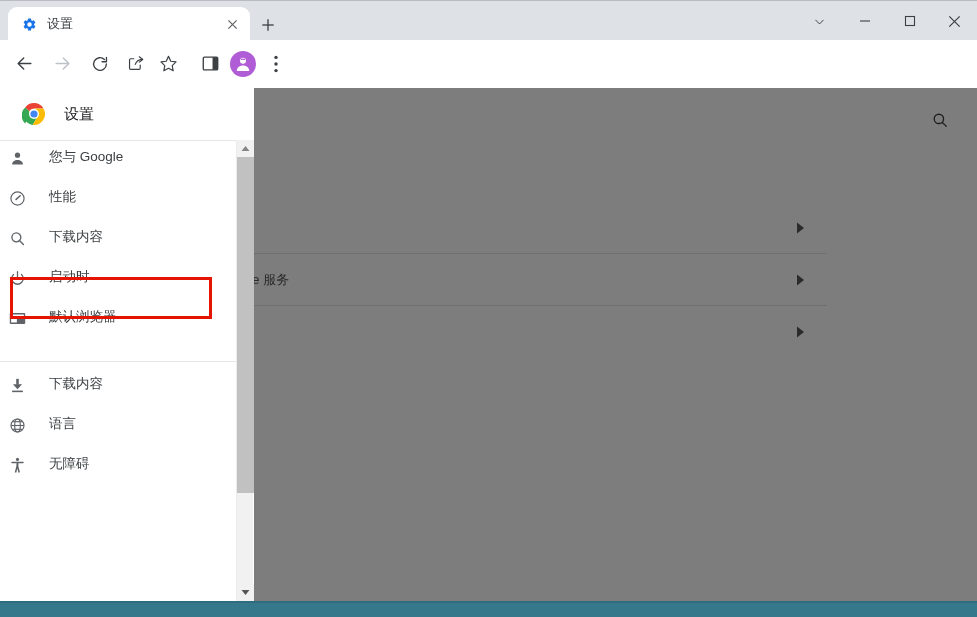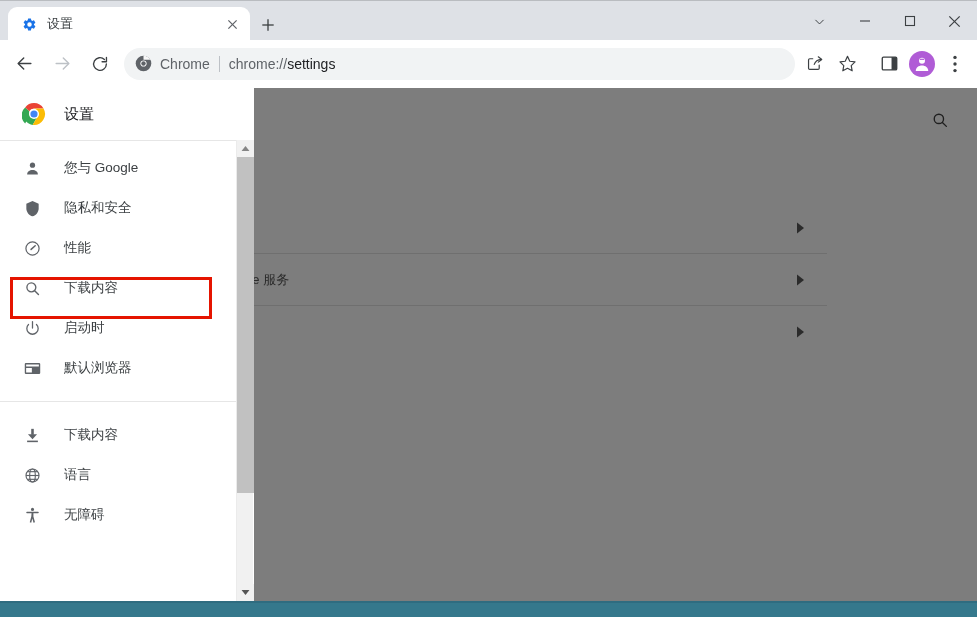--- a/index.html
+++ b/index.html
@@ -326,19 +326,6 @@
       </svg>
     </div>
 
-    <div class="omnibox">
-      <span class="omni-chrome-icon">
-        <svg width="17" height="17" viewBox="0 0 24 24">
-          <circle cx="12" cy="12" r="11" fill="#5f6368"></circle>
-          <circle cx="12" cy="12" r="4.4" fill="#ffffff"></circle>
-          <circle cx="12" cy="12" r="3.1" fill="#5f6368"></circle>
-          <path d="M12 1 A11 11 0 0 1 21.5 6.6 L12 6.6 Z" fill="#ffffff" opacity=".95"></path>
-        </svg>
-      </span>
-      <span class="omni-chromelabel">Chrome</span>
-      <span class="omni-sep"></span>
-      <span class="omni-url"><span>chrome://</span><b>settings</b></span>
-    </div>
 
     <div class="tb-right">
       <div class="tb-icon">

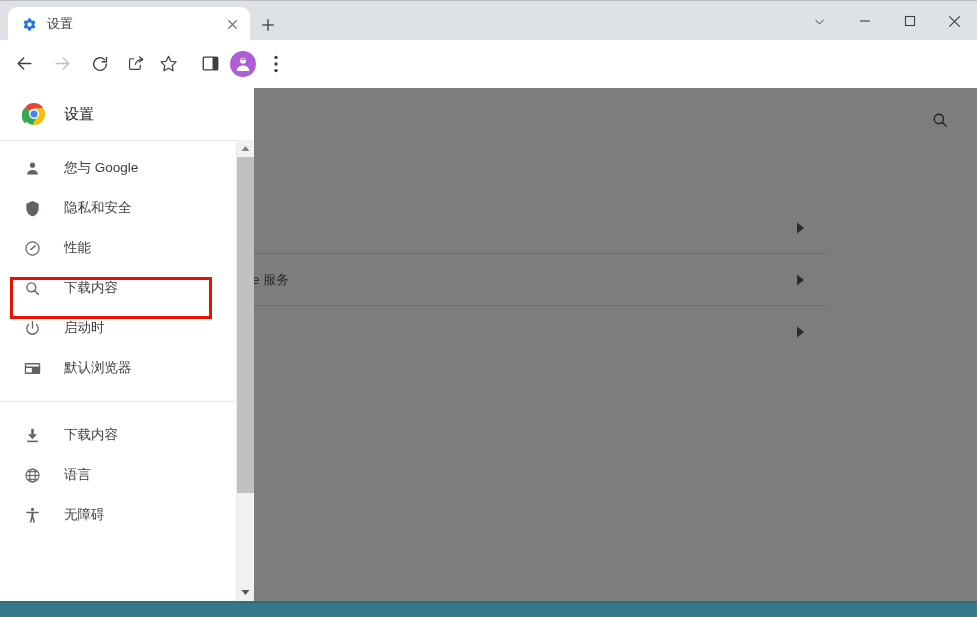--- a/index.html
+++ b/index.html
@@ -190,8 +190,8 @@
   }
   .sb-item {
     height: 40px;
-    display: flex; align-items: center;
-    padding-left: 22px;
+    display: flex; 
+    padding-left: 7px;
     position: relative;
   }
   .sb-icon {

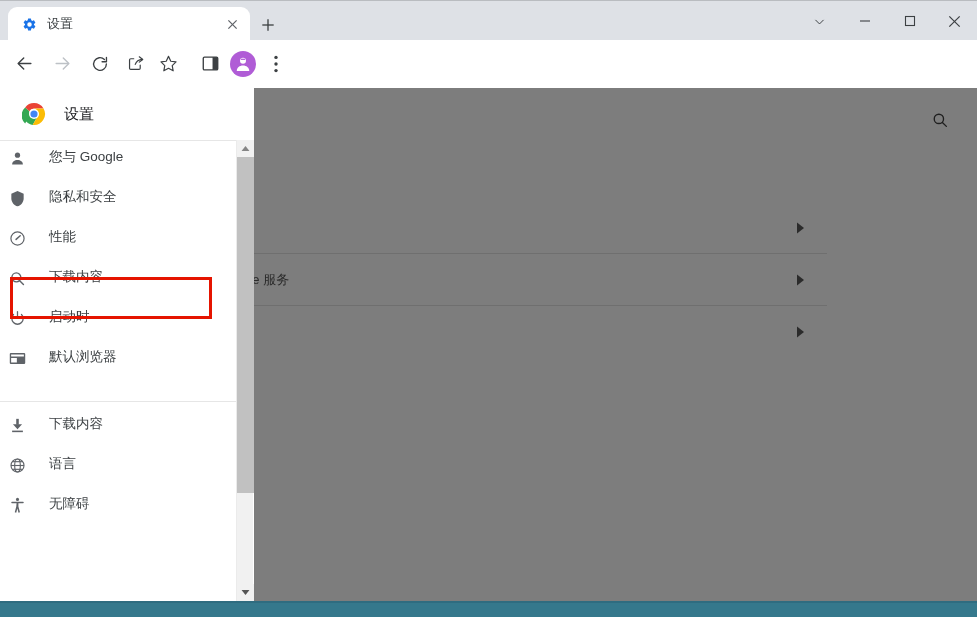--- a/index.html
+++ b/index.html
@@ -466,14 +466,6 @@
         </div>
 
 
-        <div class="sb-item">
-          <span class="sb-icon">
-            <svg width="17" height="17" viewBox="0 0 24 24" fill="#5f6368">
-              <path d="M12 1.5 3.3 5.2v6.3c0 5.4 3.7 10.4 8.7 11.6 5-1.2 8.7-6.2 8.7-11.6V5.2z"></path>
-            </svg>
-          </span>
-          <span class="sb-label">隐私和安全</span>
-        </div>
 
         <div class="sb-item">
           <span class="sb-icon">

